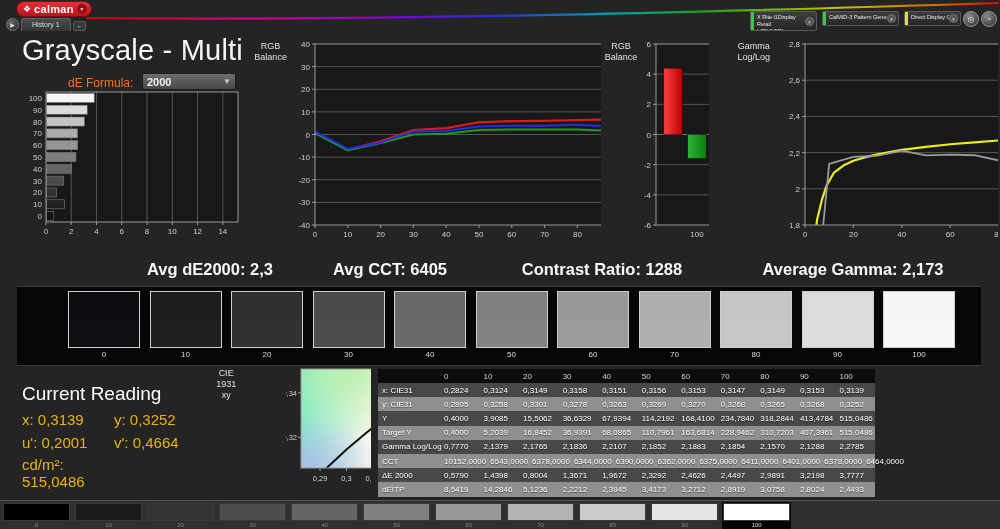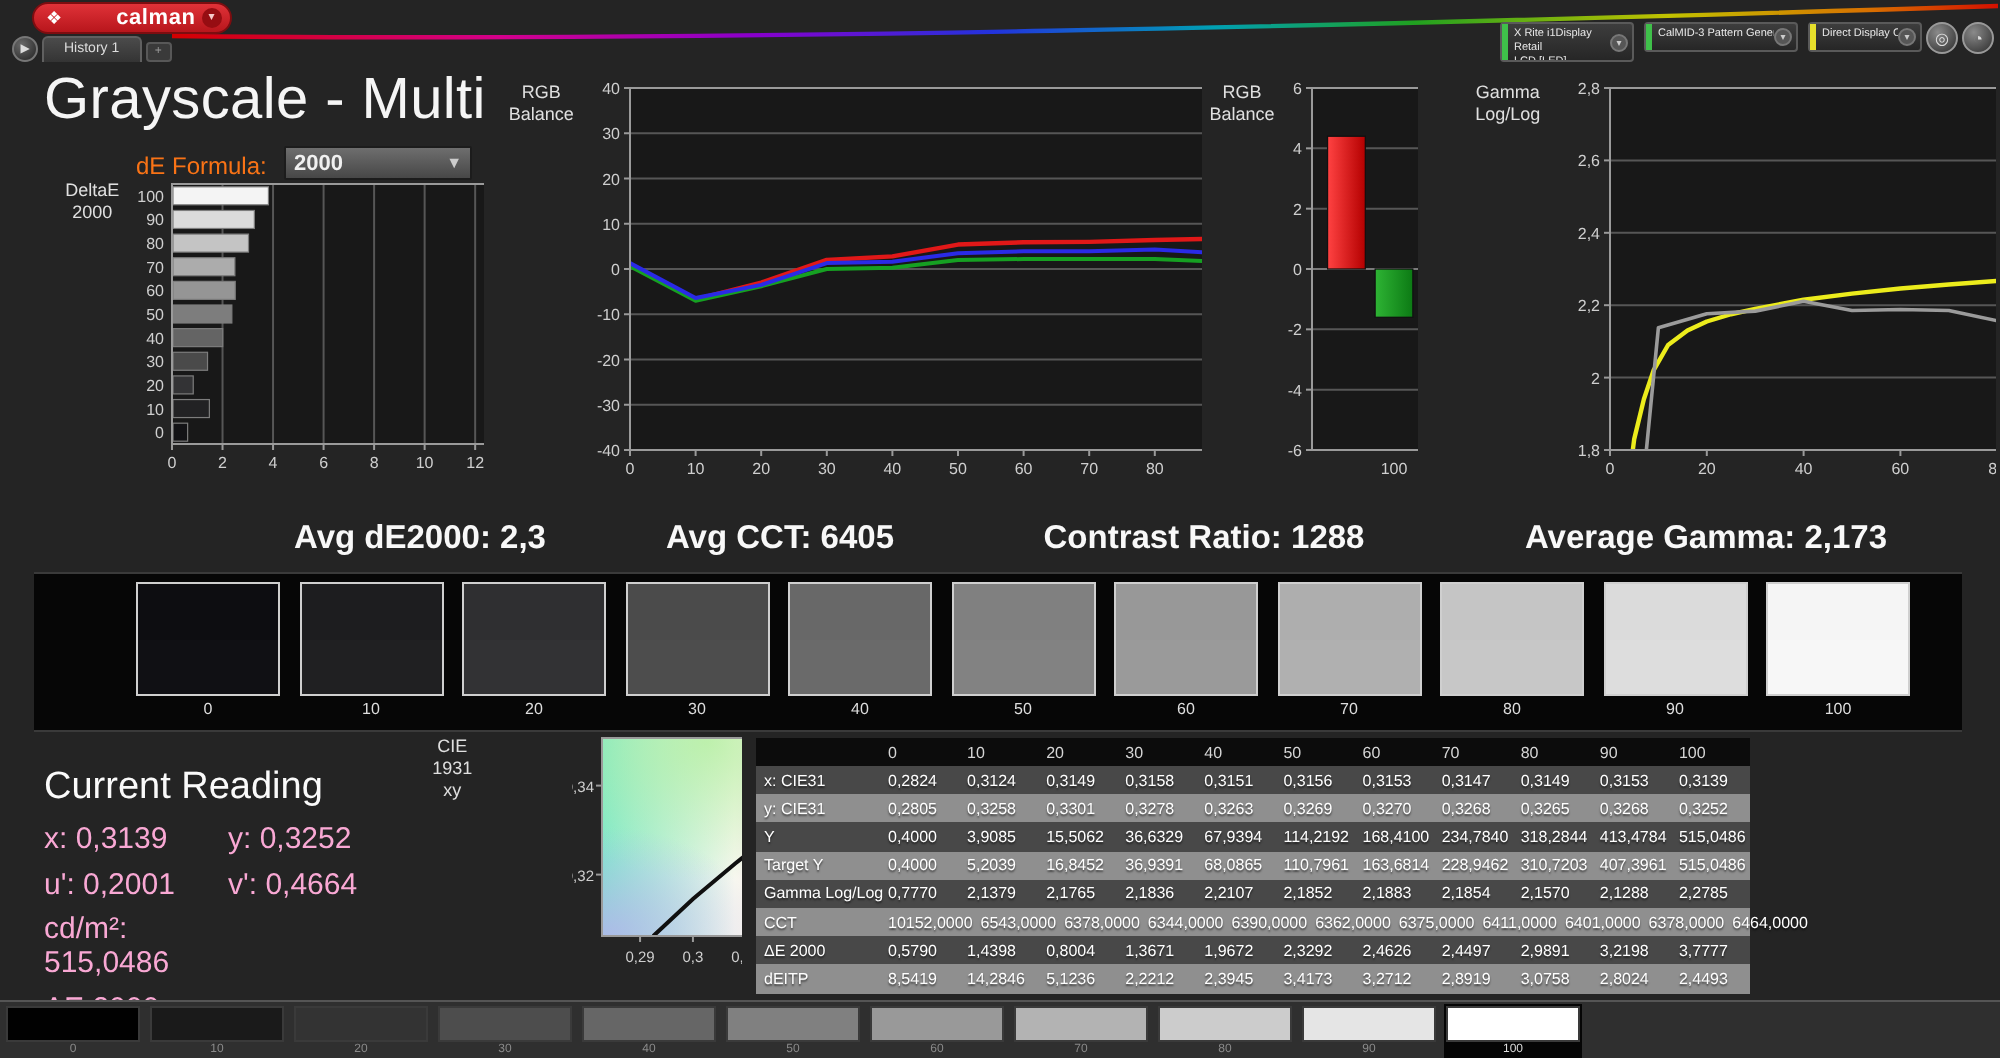--- a/index.html
+++ b/index.html
@@ -11,7 +11,7 @@
   .logo{position:absolute;left:16px;top:1px;height:16px;display:flex;align-items:center;gap:3px;
         background:linear-gradient(#e03238,#b8161c);border:1px solid #7d0d10;border-radius:9px;
         padding:0 4px 0 6px;z-index:5;}
-  .logo .word{font-size:11px;font-weight:700;color:#fff;letter-spacing:.3px;margin-left:24px;}
+  .logo .word{font-size:11px;font-weight:700;color:#fff;letter-spacing:.3px;}
   .logo .dia{font-size:9px;color:#fff;}
   .logo .lcaret{width:10px;height:10px;border-radius:50%;background:#960d12;color:#f5c9c9;
         font-size:6px;line-height:10px;text-align:center;}

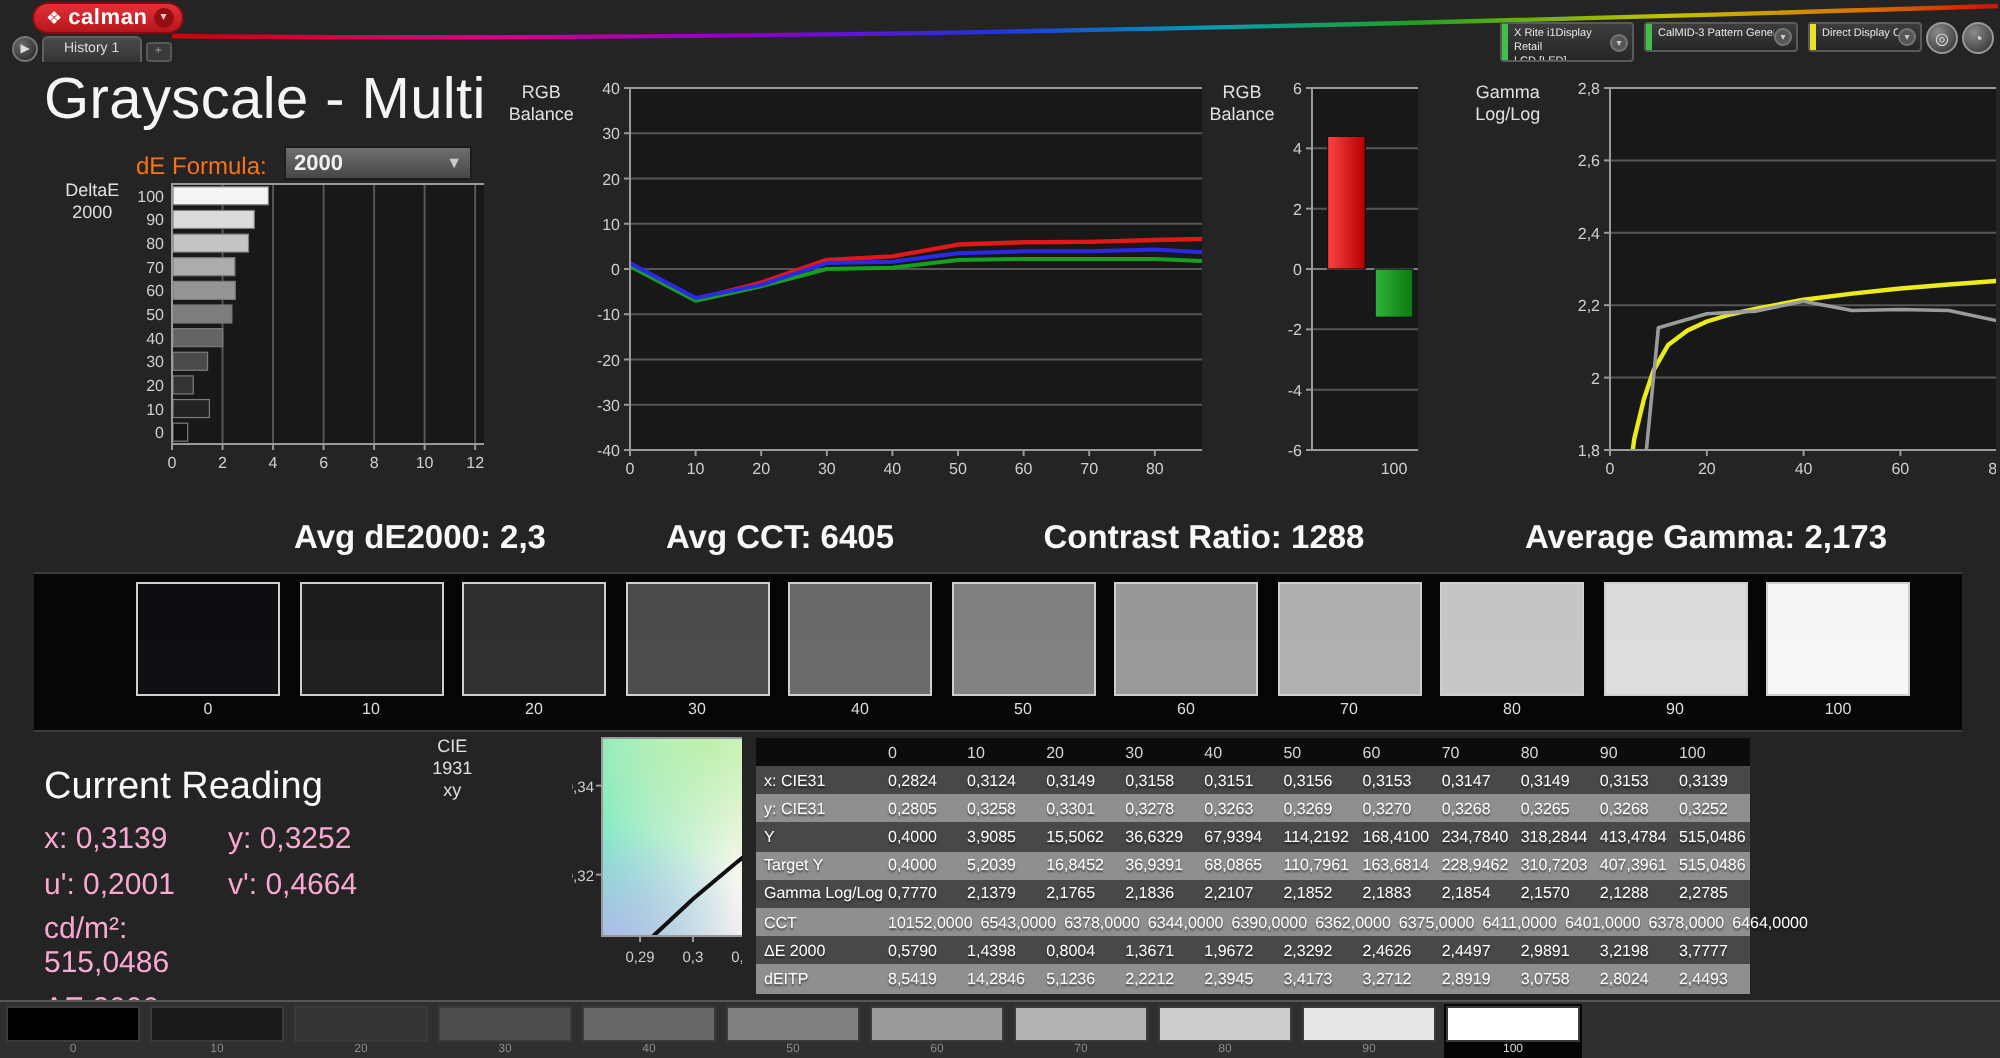--- a/index.html
+++ b/index.html
@@ -135,7 +135,6 @@
   </div>
 
   <div class="chart" style="left:26px;top:90px;width:216px;height:162px;">
-    <div class="chart-title">DeltaE 2000</div>
     <svg width="216" height="150">
         <rect x="20" y="2" width="192" height="130" fill="#181818"></rect>
         <line x1="20" y1="132" x2="20" y2="135" stroke="#9a9a9a"></line>

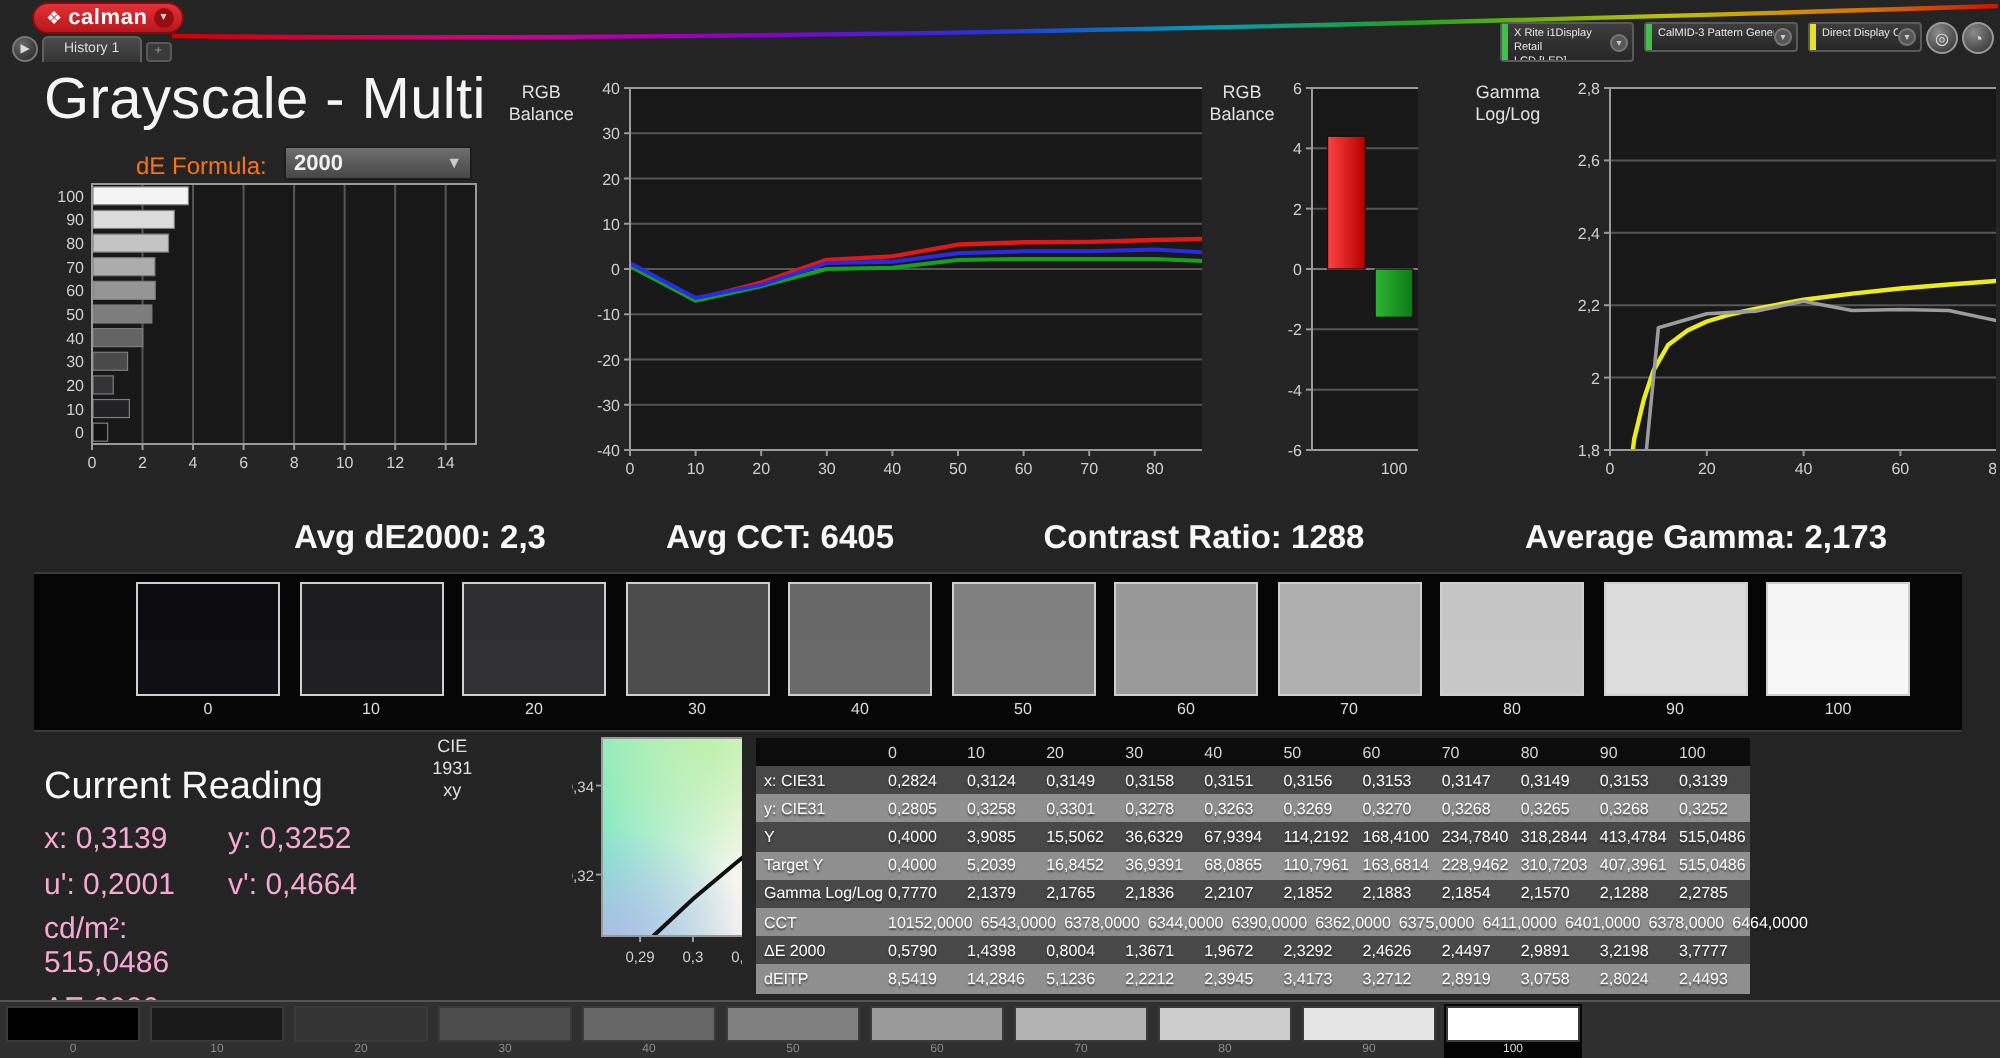--- a/index.html
+++ b/index.html
@@ -55,7 +55,7 @@
   
   .cr{position:absolute;left:22px;top:383px;width:190px;}
   .cr .crtitle{font-size:19px;color:#fafafa;margin-bottom:6px;}
-  .cr .crline{font-size:15px;color:#f9a8d4;margin-bottom:5.5px;display:flex;}
+  .cr .crline{font-size:15px;color:#eab308;margin-bottom:5.5px;display:flex;}
   .cr .crline span:first-child{width:92px;}
   
   .rtable{position:absolute;left:378px;top:369px;width:497px;font-size:8px;}

